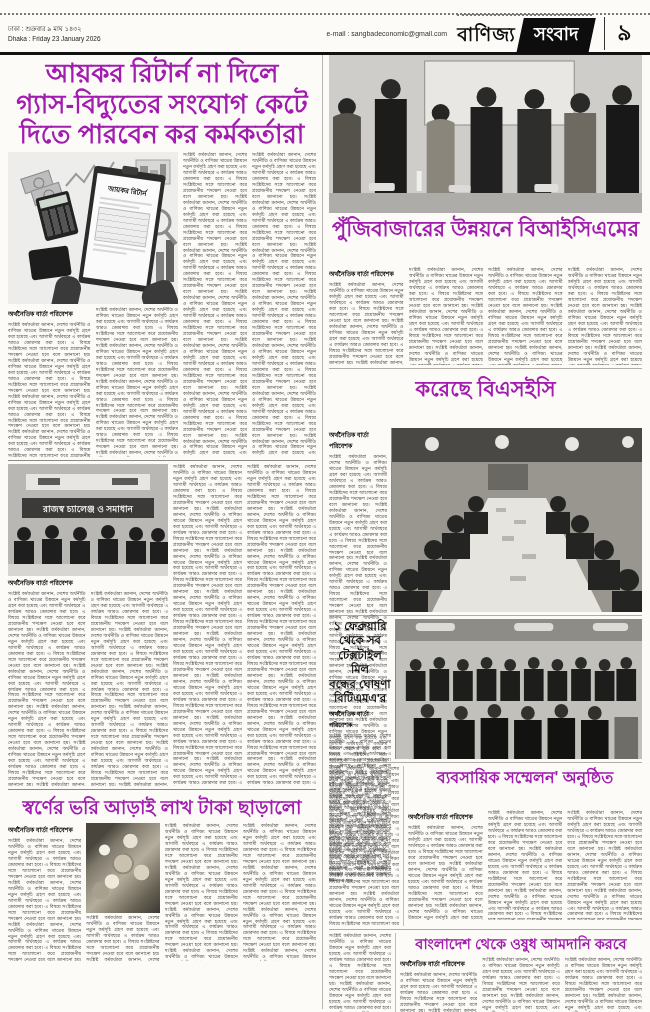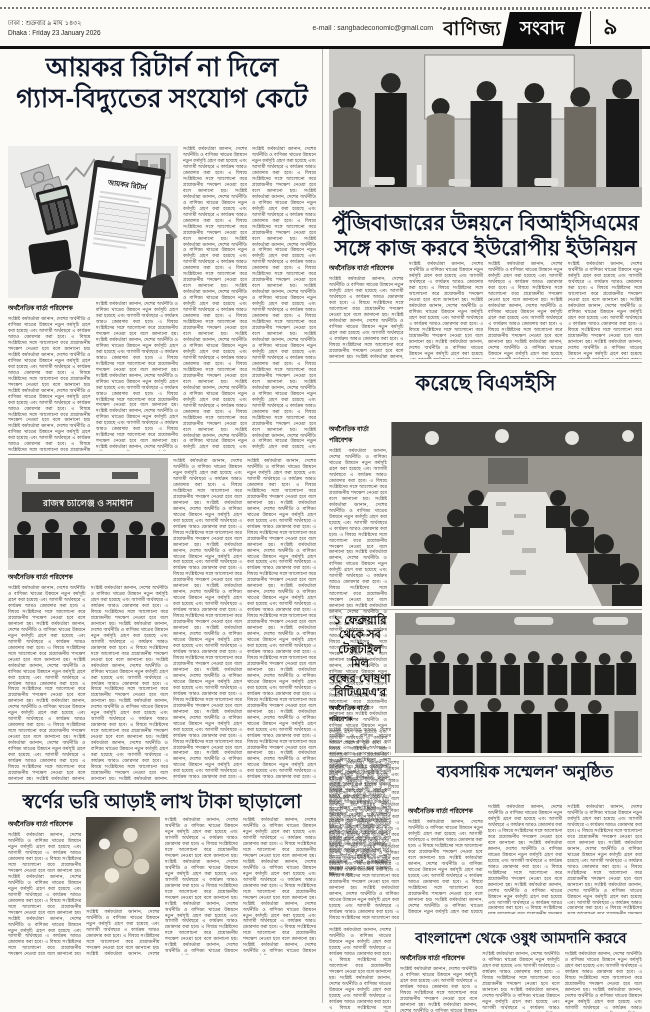--- a/index.html
+++ b/index.html
@@ -14,7 +14,7 @@
   #masthead {
     height:42px; display:flex; align-items:center;
     border-top:2px dotted #777; border-bottom:3px solid #121212;
-    padding:2px 20px 2px 8px; margin-top:7px;
+    padding:2px 6px 2px 8px; margin-top:13px;
   }
   .mh-dates { width:170px; font-size:6.5px; line-height:1.45; color:#222; }
   .mh-spacer { flex:1; }

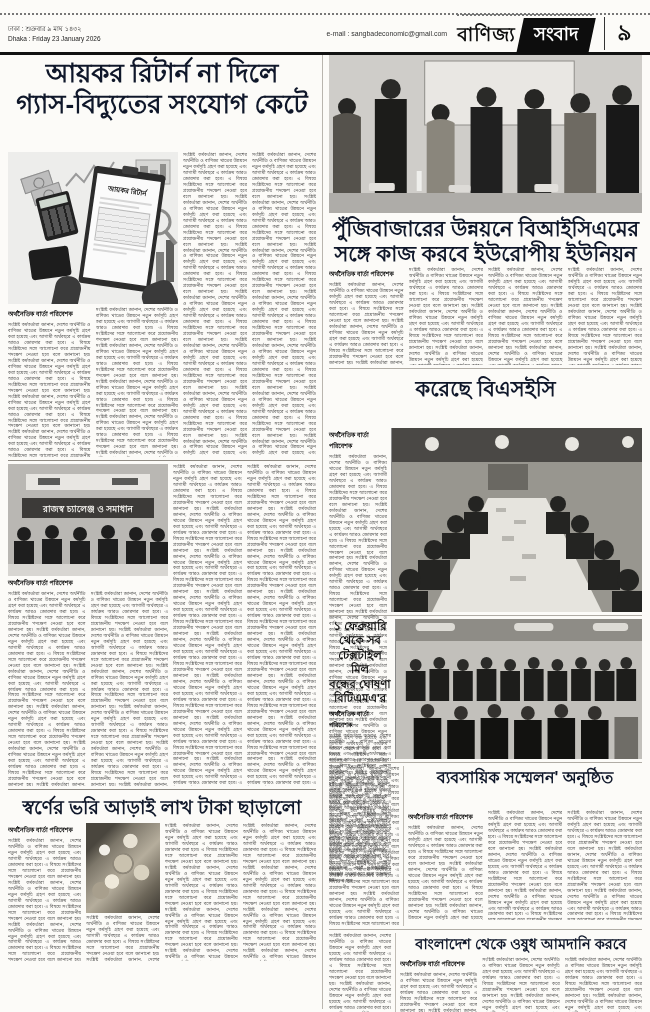--- a/index.html
+++ b/index.html
@@ -37,7 +37,7 @@
   #left-region  { width:322px; padding:0 6px 4px 8px; }
   #right-region { width:328px; padding:0 8px 4px 6px; border-left:1px solid #b9b5ae; }
 
-  .headline { font-weight:bold; text-align:center; color:#0f172a; overflow:hidden; }
+  .headline { font-weight:bold; text-align:center; color:#a21caf; overflow:hidden; }
   .hl-xl { font-size:26px; line-height:1.18; }
   .hl-lg { font-size:21px; line-height:1.2; }
   .hl-md { font-size:19px; line-height:1.22; }

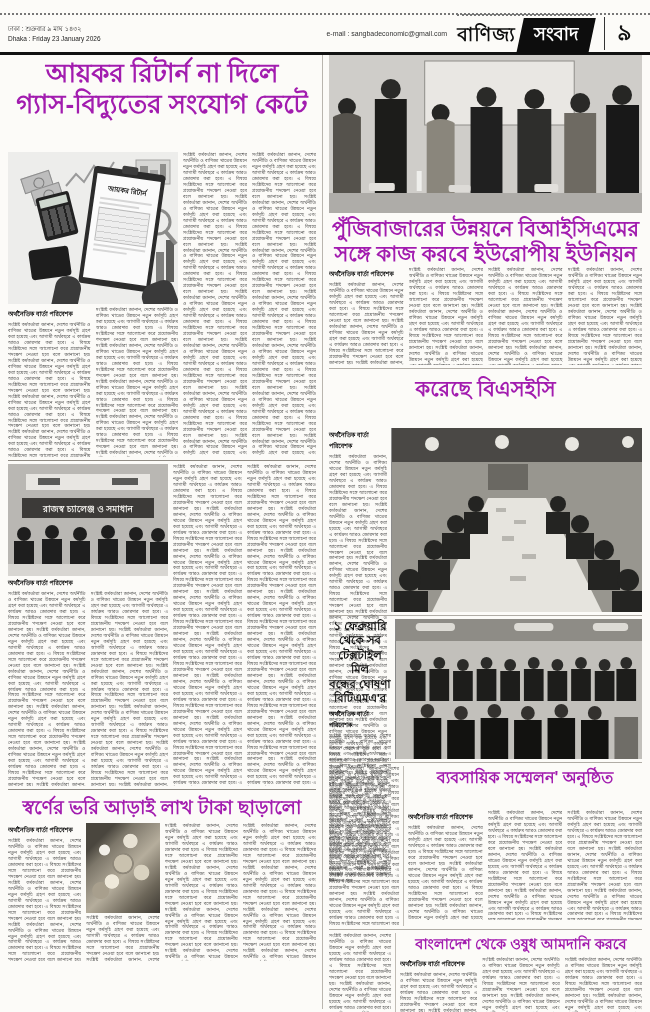--- a/index.html
+++ b/index.html
@@ -149,6 +149,7 @@
       <div class="headline hl-xl" style="height:97px; padding-top:3px;">
         <div>আয়কর রিটার্ন না দিলে</div>
         <div>গ্যাস-বিদ্যুতের সংযোগ কেটে</div>
+        <div>দিতে পারবেন কর কর্মকর্তারা</div>
       </div>
 
       <div id="a1-body">

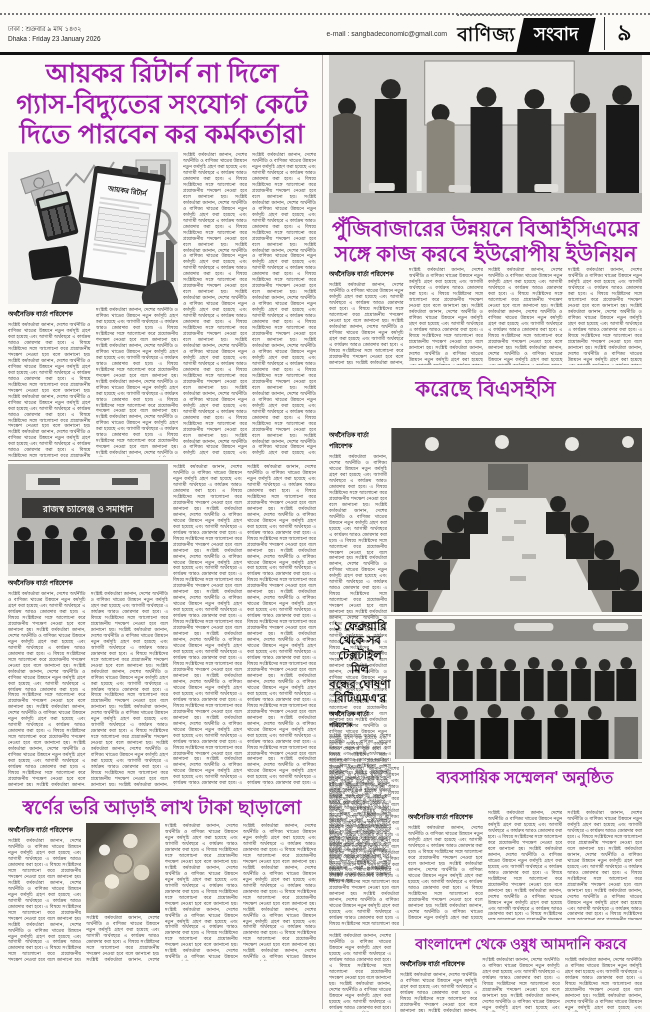--- a/index.html
+++ b/index.html
@@ -299,7 +299,6 @@
 
       <div class="headline hl-lg" style="height:54px; padding-top:3px;">
         <div>পুঁজিবাজারের উন্নয়নে বিআইসিএমের</div>
-        <div>সঙ্গে কাজ করবে ইউরোপীয় ইউনিয়ন</div>
       </div>
 
       <div class="cols" style="height:98px;">

